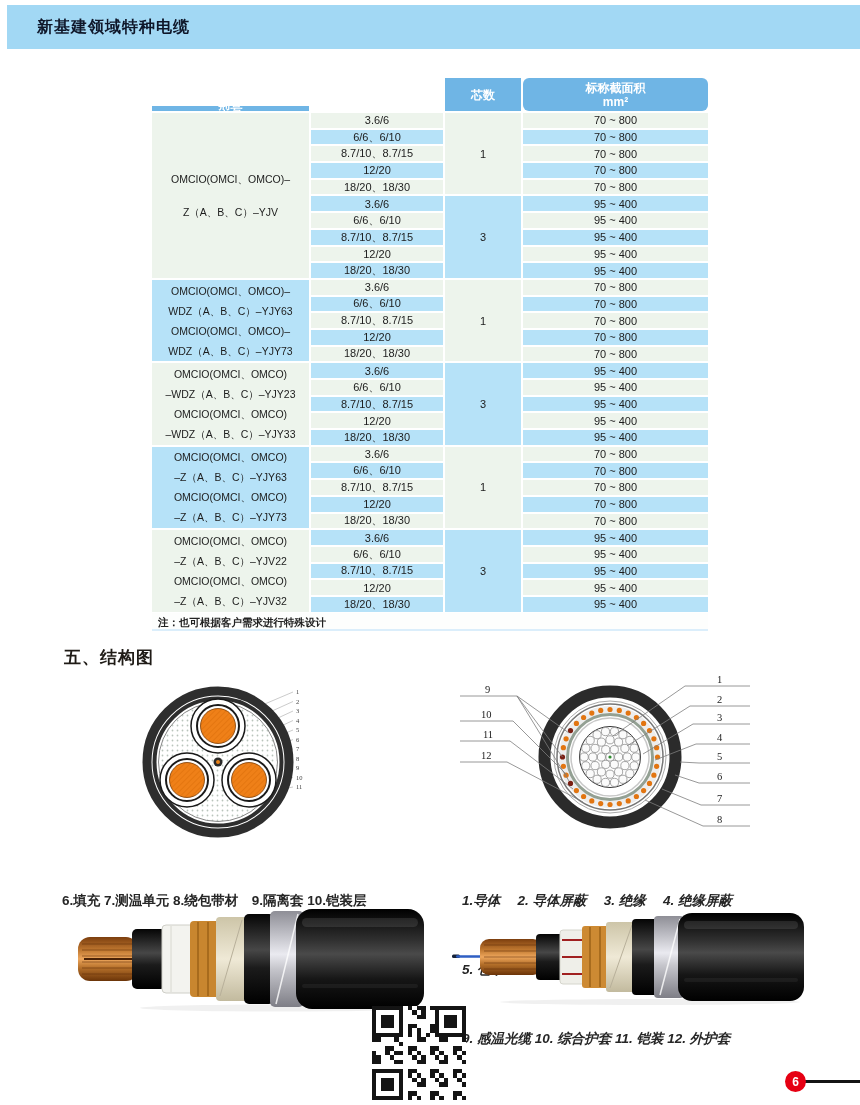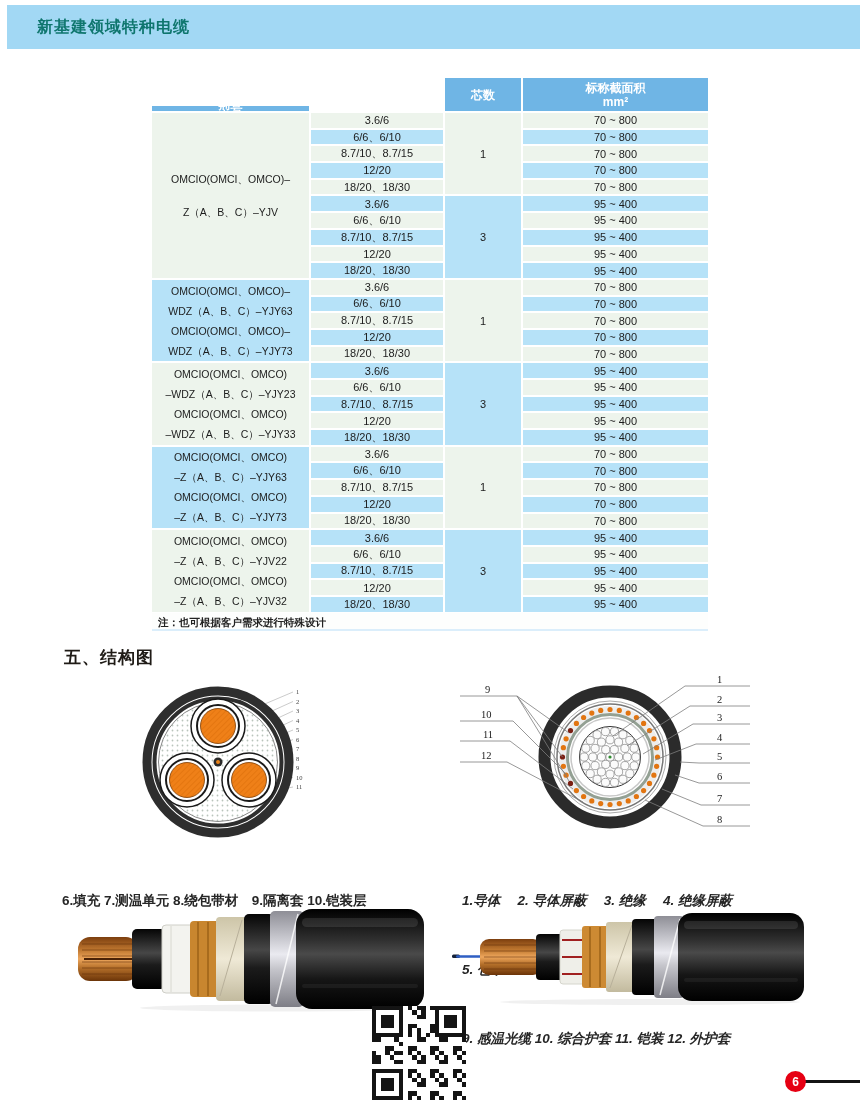--- a/index.html
+++ b/index.html
@@ -14,7 +14,7 @@
     background:#a2d8f4;display:flex;align-items:center;
   }
   .banner-title{
-    padding-left:30px;font-size:16px;font-weight:bold;color:#0f766e;letter-spacing:1px;
+    padding-left:30px;font-size:16px;font-weight:bold;color:#0f172a;letter-spacing:1px;
   }
   
   .spec-grid{

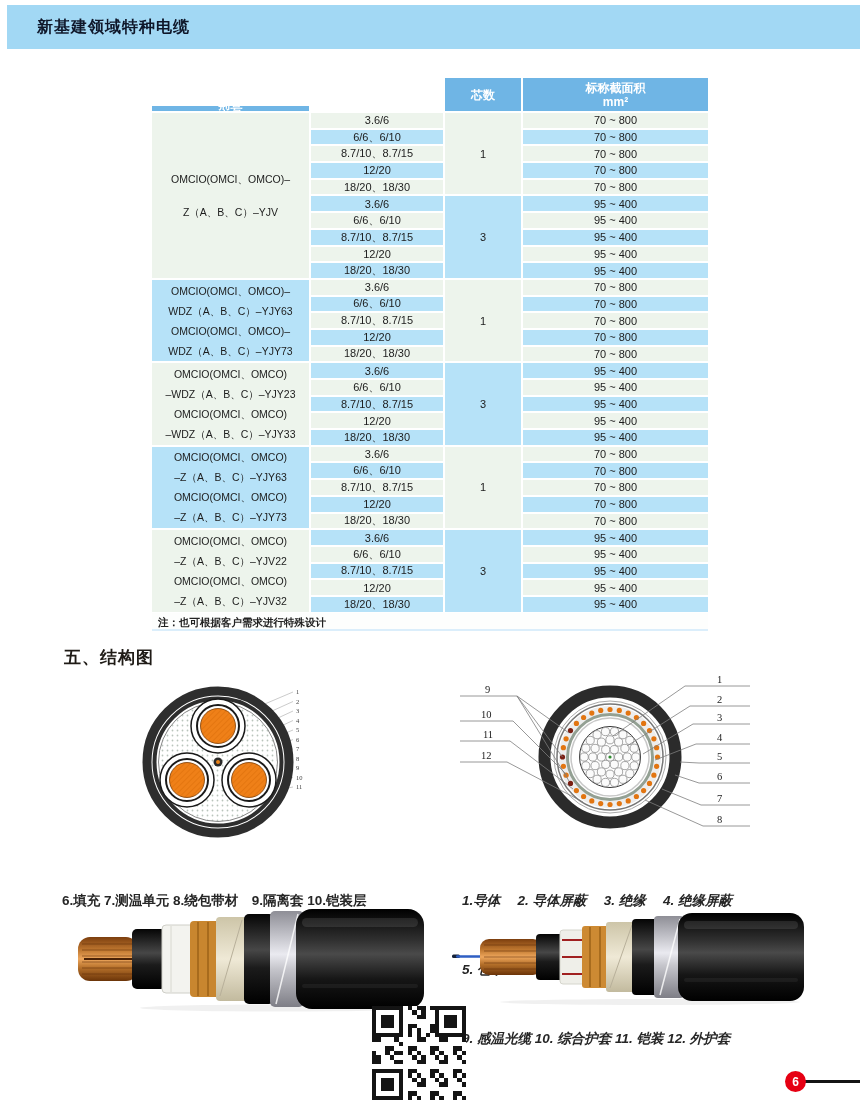--- a/index.html
+++ b/index.html
@@ -81,7 +81,7 @@
     <div class="cell hdr" style="grid-area: 1 / 3;">
       <div>芯数</div>
     </div>
-    <div class="cell hdr" style="grid-area: 1 / 4;">
+    <div class="cell hdr" style="grid-area: 1 / 4; border-radius: 6px;">
       <div>标称截面积</div>
       <div>mm²</div>
     </div>

